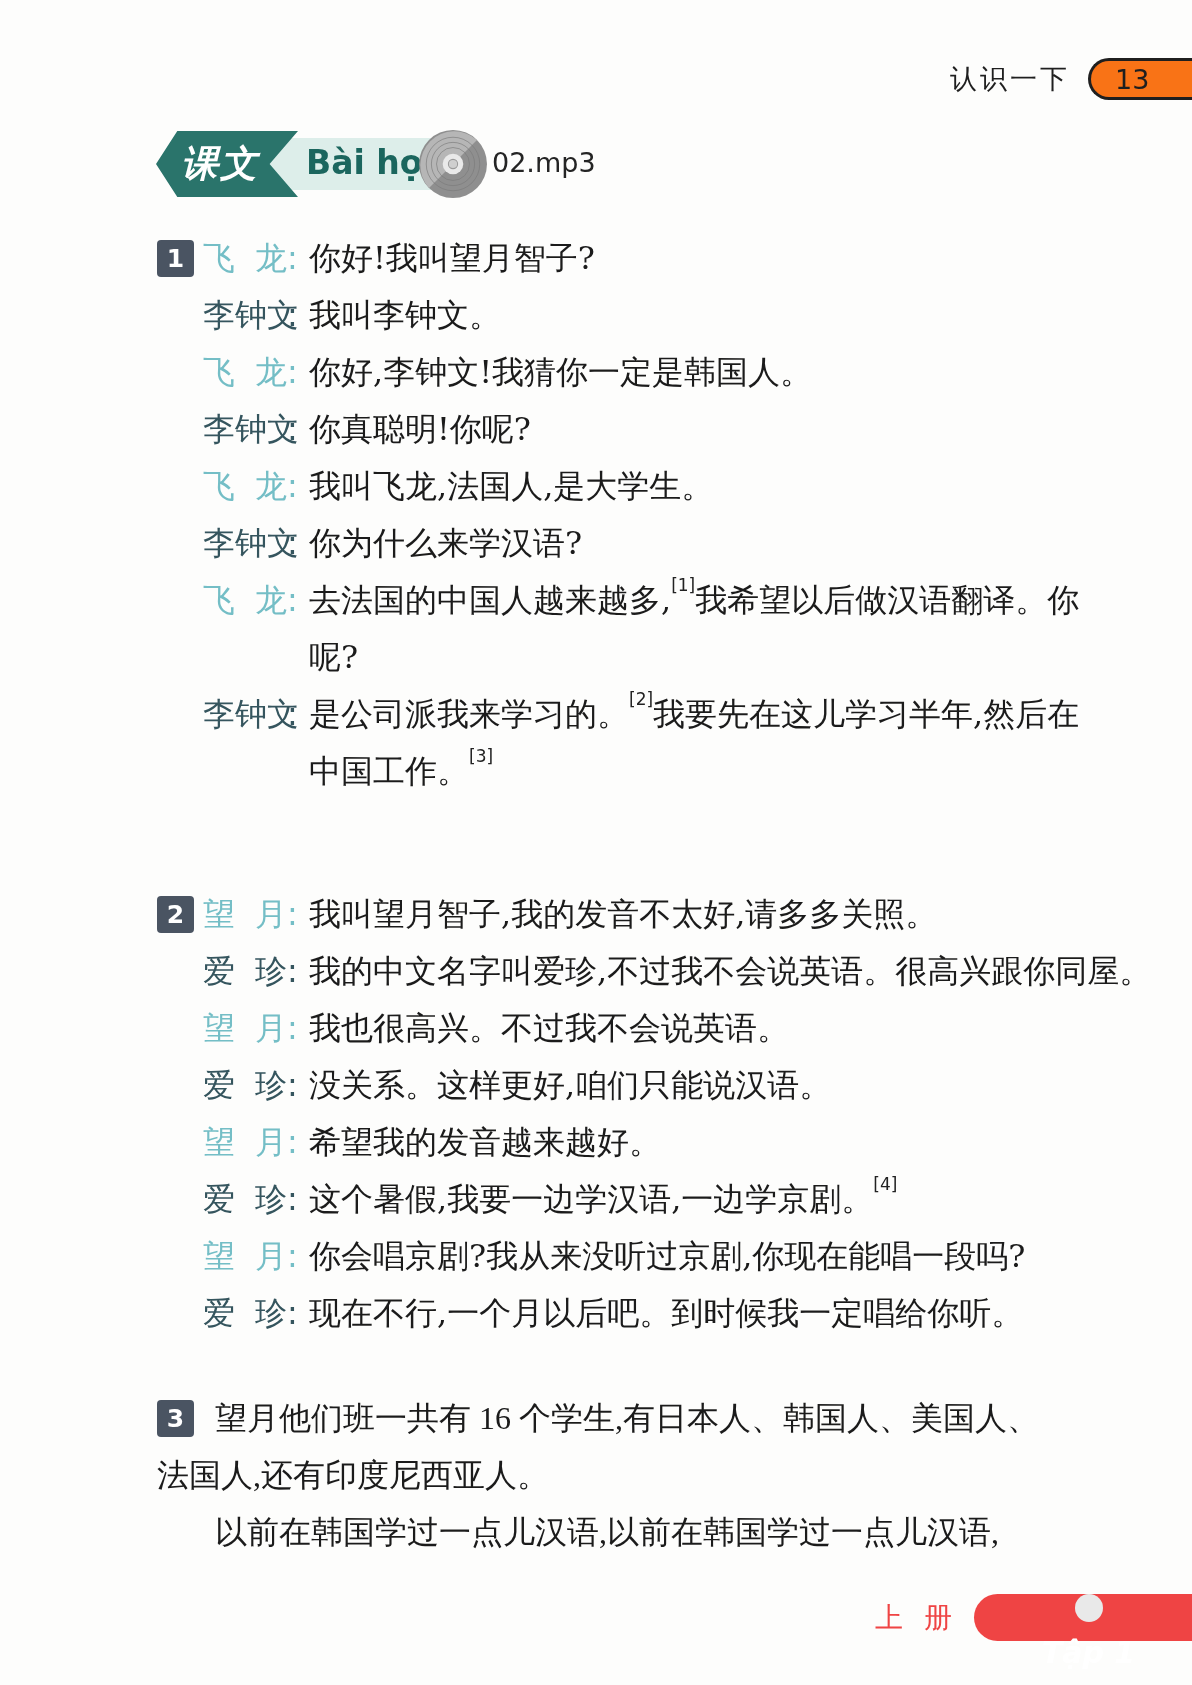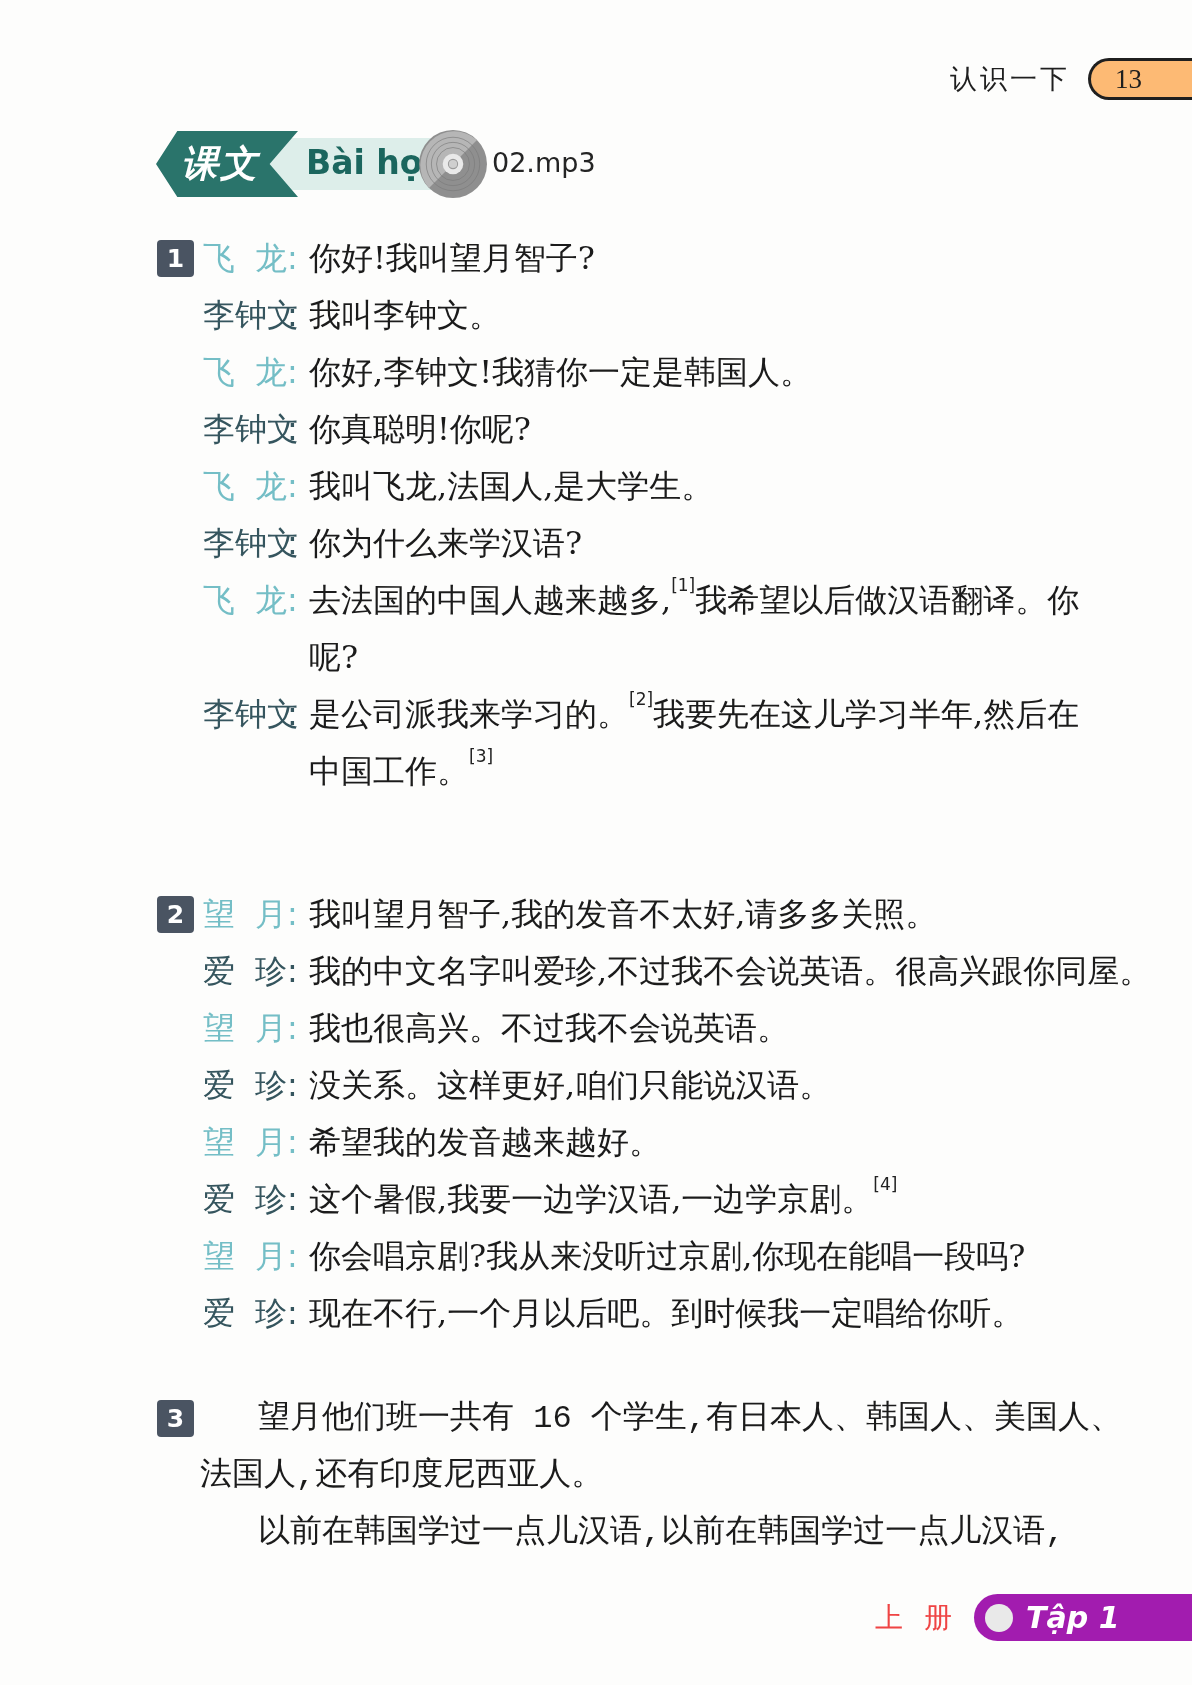--- a/index.html
+++ b/index.html
@@ -9,7 +9,7 @@
     font-family:"DejaVu Sans",sans-serif;
   }
   
-  .page-header{position:absolute;top:58px;right:0;display:flex;align-items:center;gap:18px;font-family:Liberation Serif, serif;}
+  .page-header{position:absolute;top:58px;right:0;display:flex;align-items:center;gap:18px;}
   .section-label{font-size:27px;letter-spacing:3px;color:#1f1f1f;}
   .page-num-pill{
     box-sizing:border-box;width:104px;height:42px;

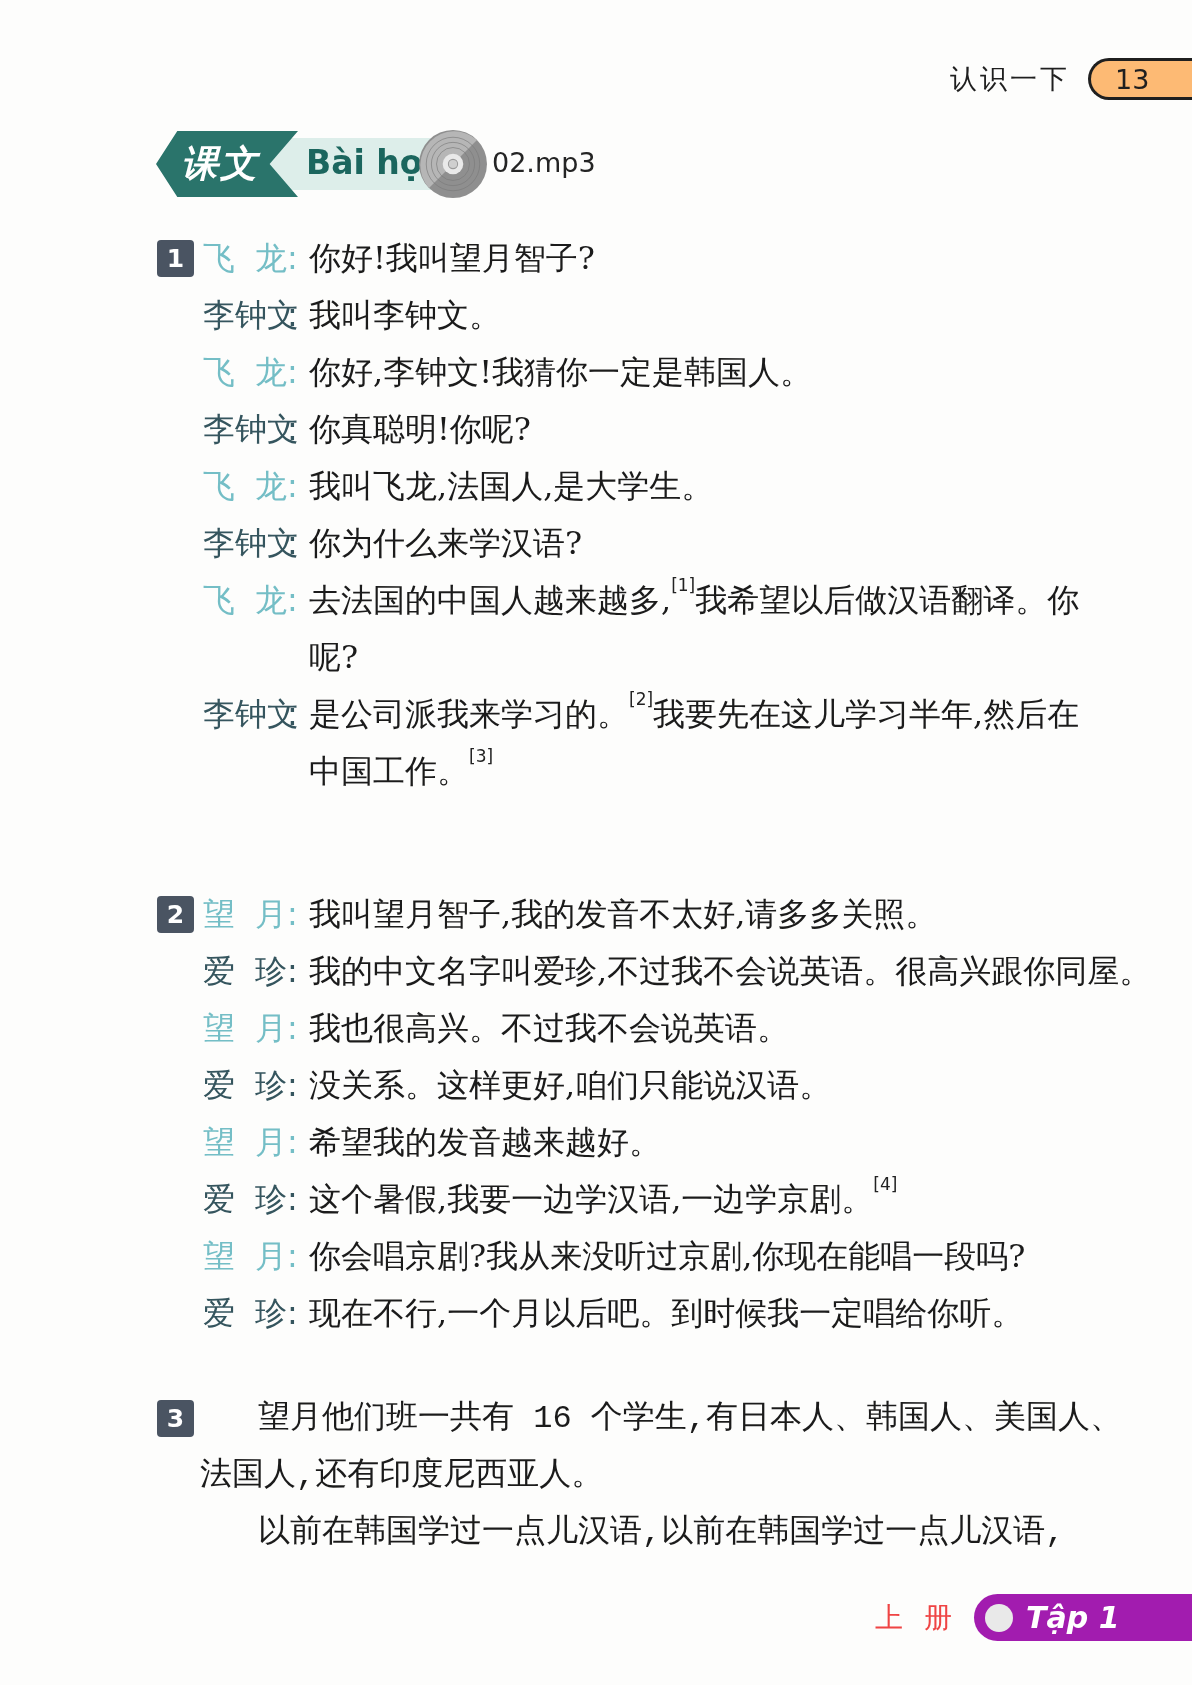--- a/index.html
+++ b/index.html
@@ -15,7 +15,7 @@
     box-sizing:border-box;width:104px;height:42px;
     border:3px solid #1f1f1f;border-right:none;border-radius:22px 0 0 22px;
     display:flex;align-items:center;padding-left:24px;
-    font-size:27px;color:#1f1f1f;background:#fdba74;
+    font-size:27px;color:#1f1f1f;background:#f97316;
   }
   
   .lesson-banner{position:absolute;top:131px;left:148px;width:640px;height:66px;}

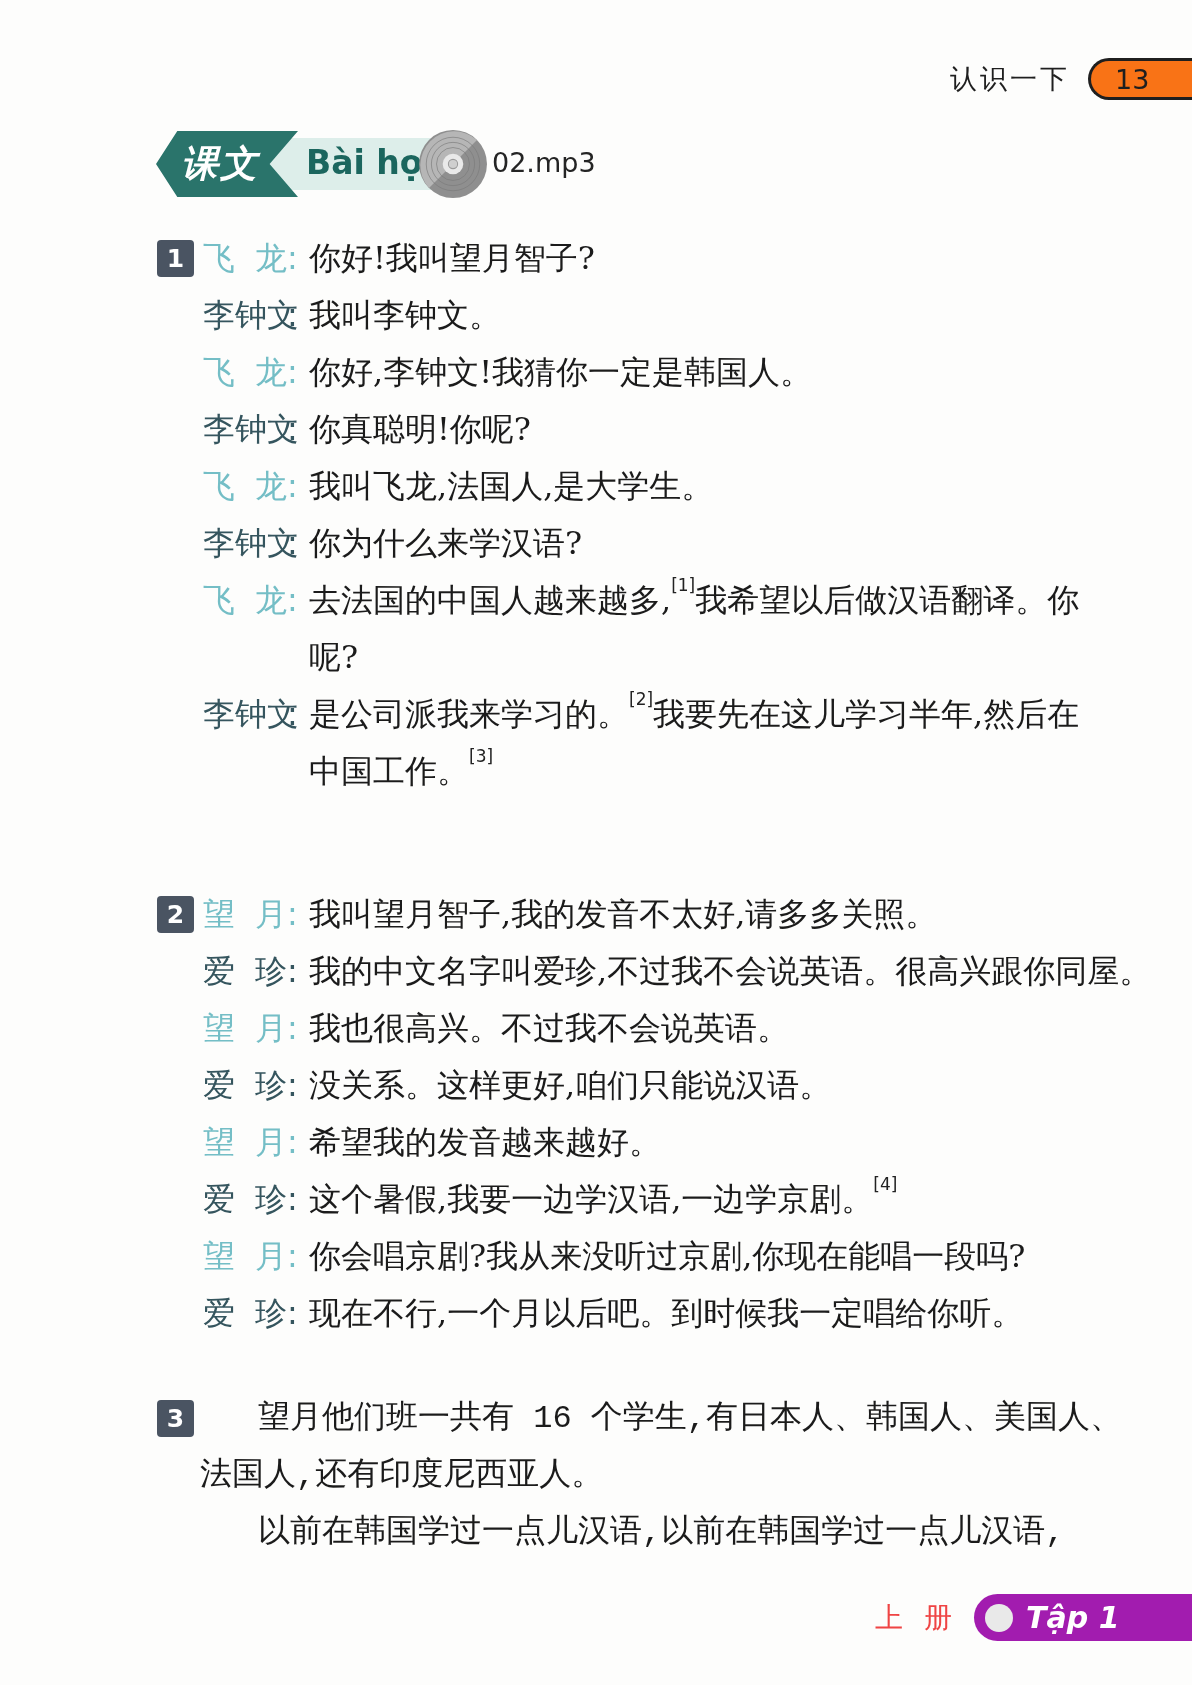--- a/index.html
+++ b/index.html
@@ -54,7 +54,7 @@
   .turn-text sup,.fn-sup{font-size:17px;line-height:0;vertical-align:20px;font-family:"DejaVu Sans",sans-serif;color:#222;}
   
   .narrative{position:absolute;left:157px;top:1390px;width:980px;font-size:32px;line-height:57px;}
-  .narrative-text{margin-left:43px;white-space:nowrap;font-family:Liberation Mono, monospace;color:#1b1b1b;}
+  .narrative-text{white-space:nowrap;font-family:Liberation Serif, serif;color:#1b1b1b;}
   .narrative-text p{margin:0;text-indent:58px;}
   
   .page-footer{position:absolute;top:1594px;right:0;display:flex;align-items:center;gap:16px;}

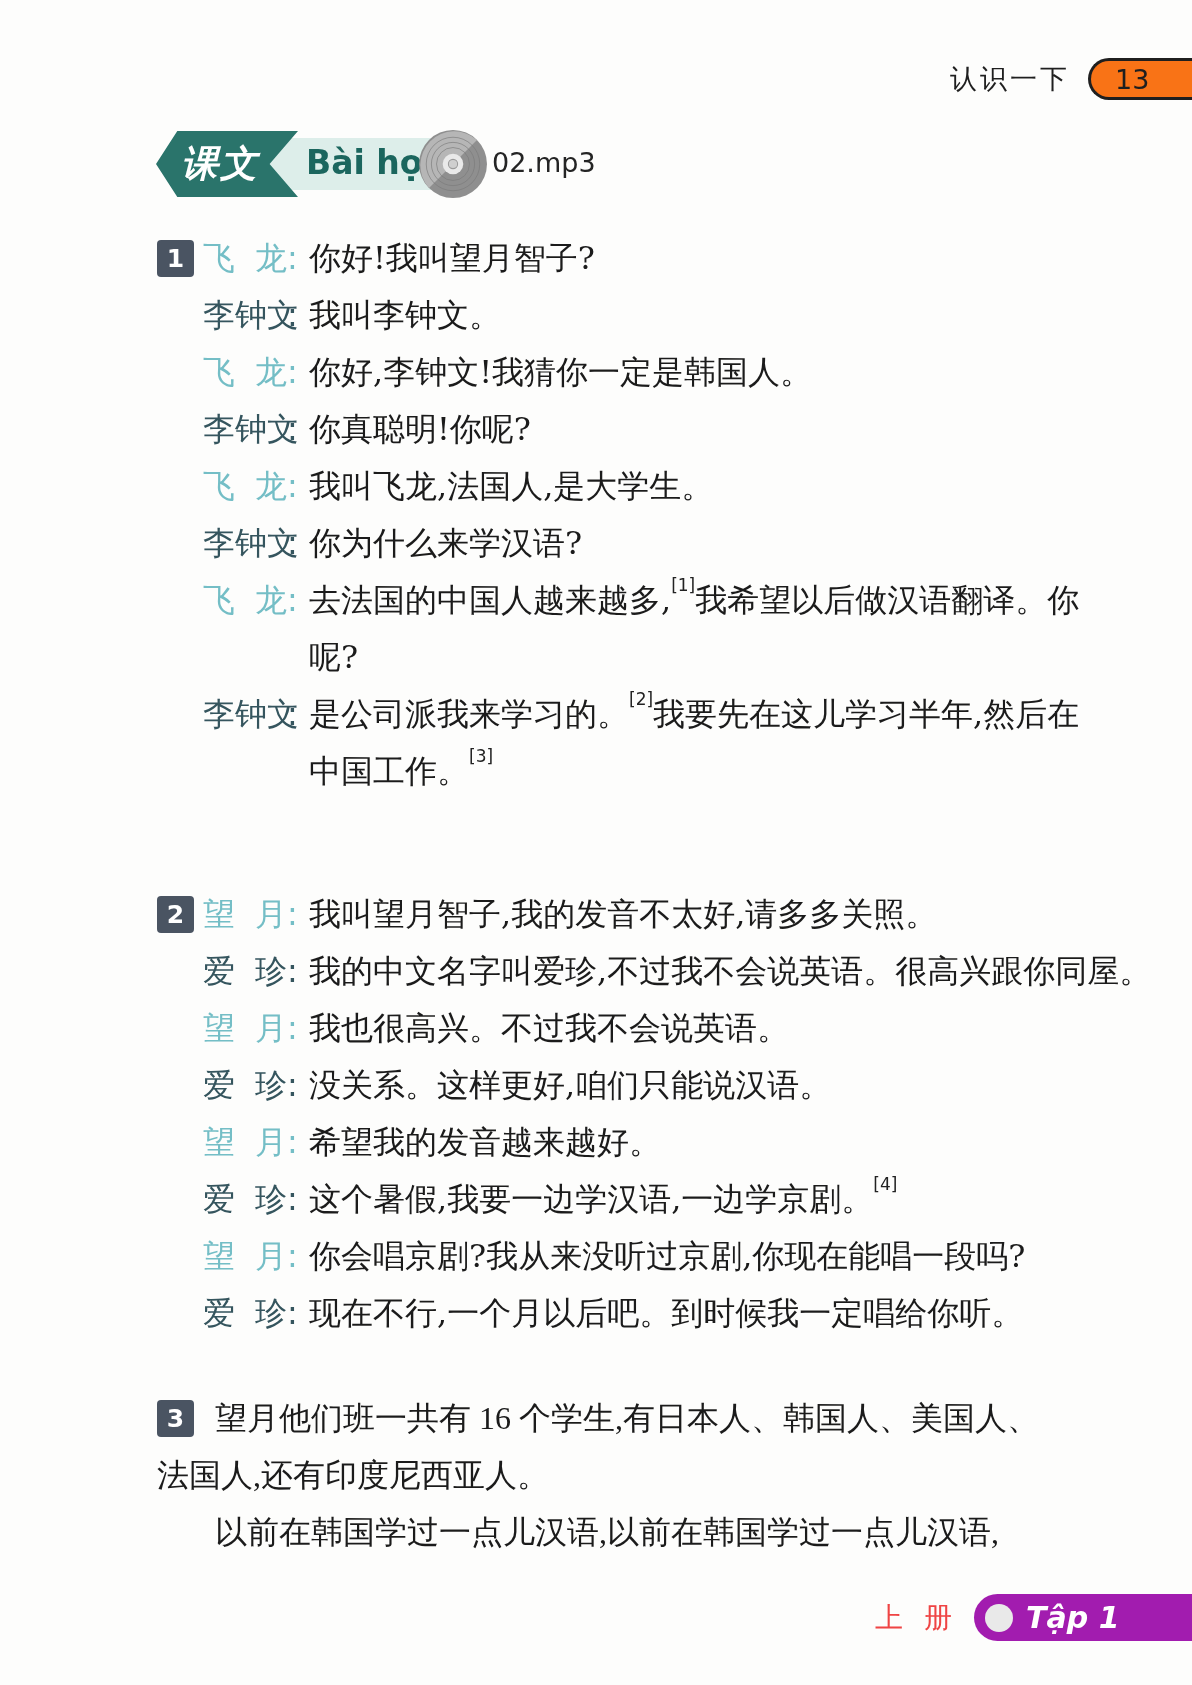--- a/index.html
+++ b/index.html
@@ -176,7 +176,7 @@
 
 <div class="page-footer">
   <span class="volume-label">上 册</span>
-  <span class="footer-badge" style="background: #a21caf;">
+  <span class="footer-badge" style="background: #ef4444; flex-direction: column;">
     <span class="footer-badge-dot"></span>
     <span>Tập 1</span>
   </span>

